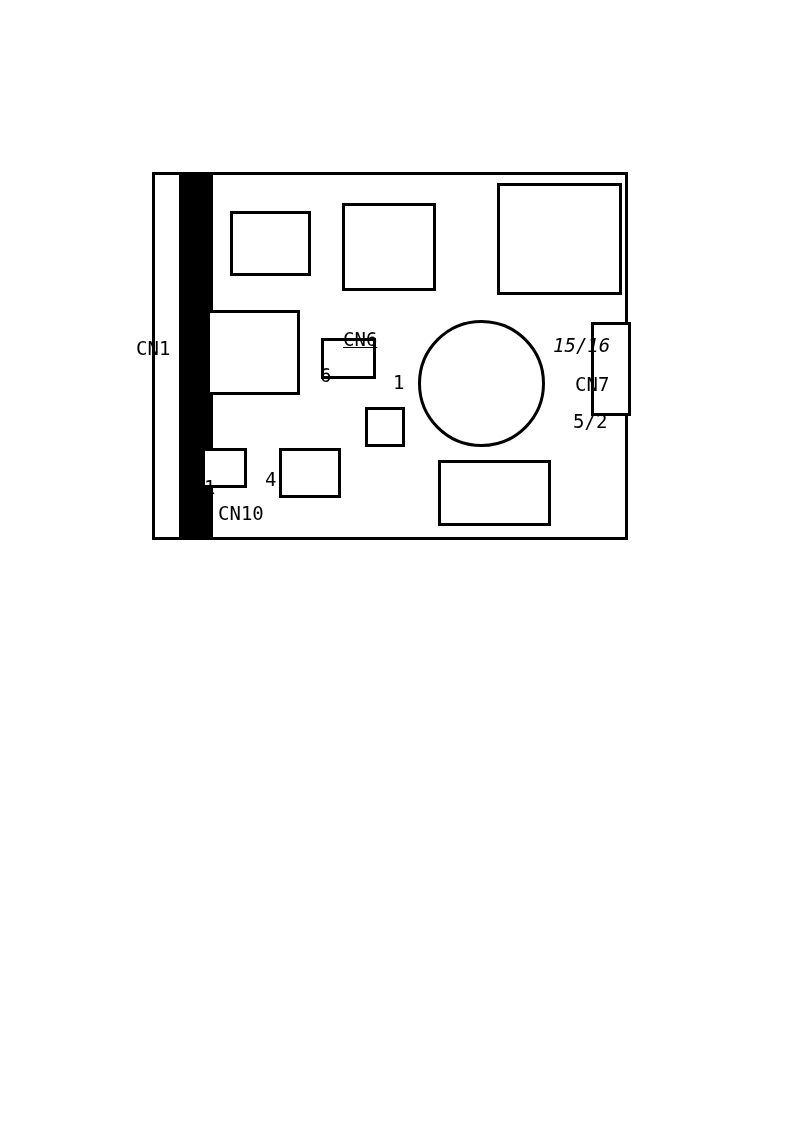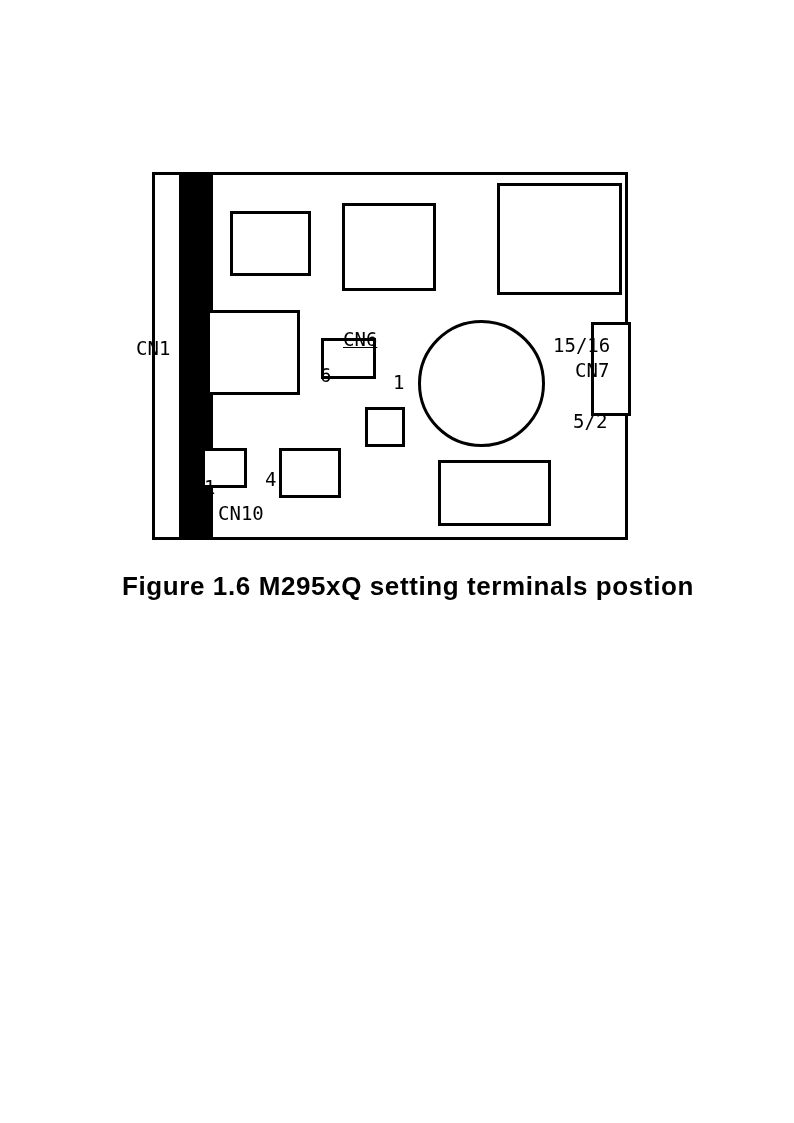--- a/index.html
+++ b/index.html
@@ -49,7 +49,7 @@
   .lbl-cn6        { left: 232px; top: 219px; text-decoration: underline; }
   .lbl-cn6-left   { left: 209px; top: 255px; }
   .lbl-cn6-right  { left: 282px; top: 262px; }
-  .lbl-cn7-top    { left: 442px; top: 225px; }
+  .lbl-cn7-top    { left: 442px; top: 225px; font-style: italic; }
   .lbl-cn7        { left: 464px; top: 250px; }
   .lbl-cn7-bottom { left: 462px; top: 301px; }
   .lbl-cn10-left  { left: 93px;  top: 367px; }

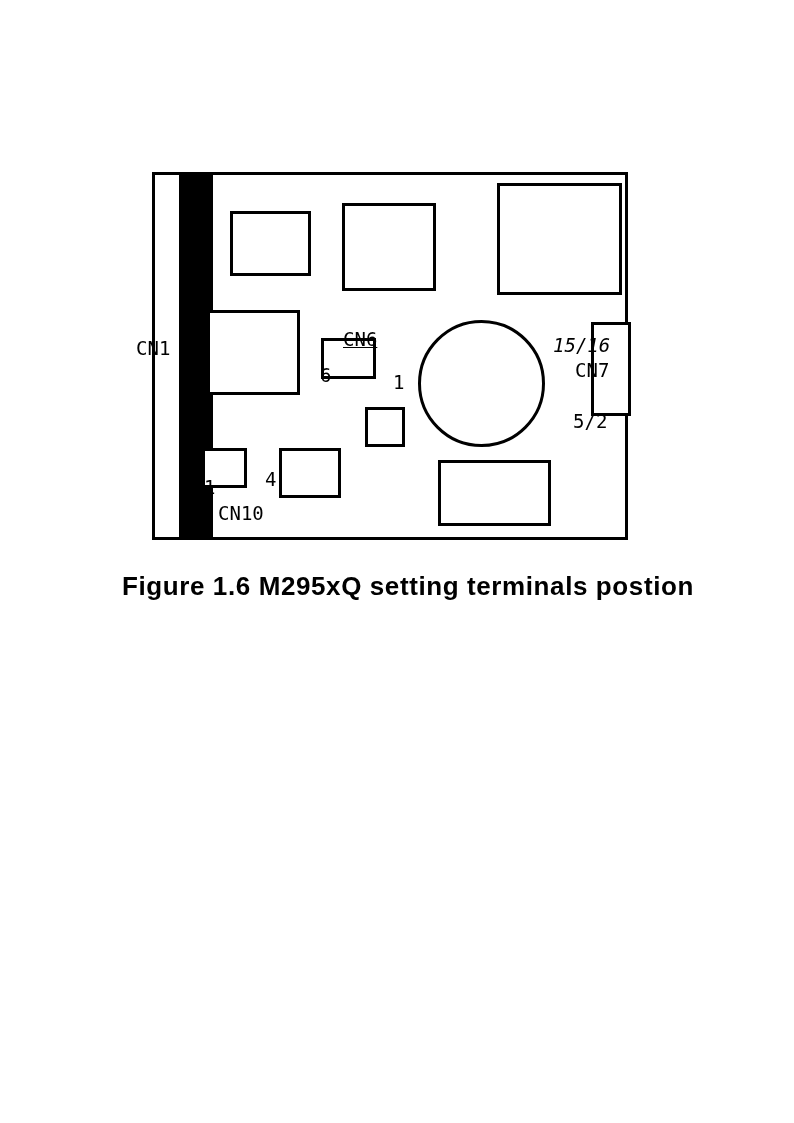--- a/index.html
+++ b/index.html
@@ -50,7 +50,7 @@
   .lbl-cn6-left   { left: 209px; top: 255px; }
   .lbl-cn6-right  { left: 282px; top: 262px; }
   .lbl-cn7-top    { left: 442px; top: 225px; font-style: italic; }
-  .lbl-cn7        { left: 464px; top: 250px; }
+  .lbl-cn7        { left: 464px; top: 264px; }
   .lbl-cn7-bottom { left: 462px; top: 301px; }
   .lbl-cn10-left  { left: 93px;  top: 367px; }
   .lbl-cn10-right { left: 154px; top: 359px; }

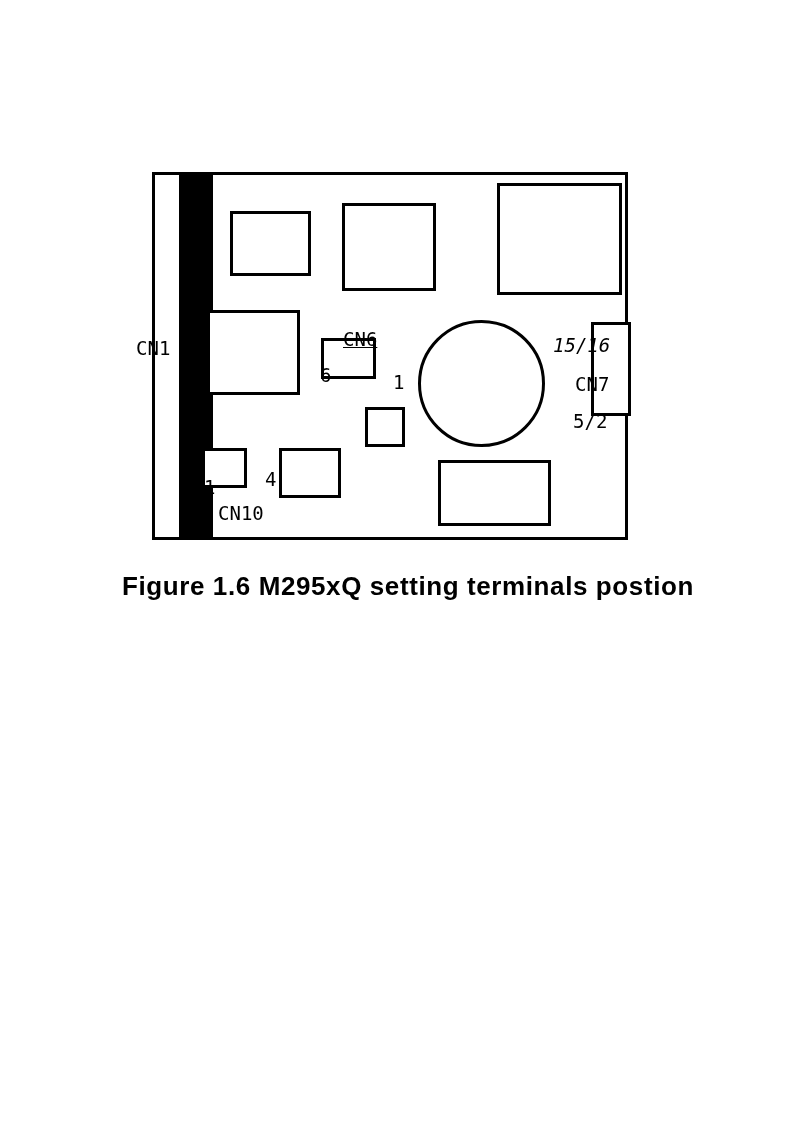--- a/index.html
+++ b/index.html
@@ -105,7 +105,6 @@
 
   </div>
 
-  <div class="caption">Figure 1.6 M295xQ setting terminals postion</div>
 </div>
 
 </body></html>

